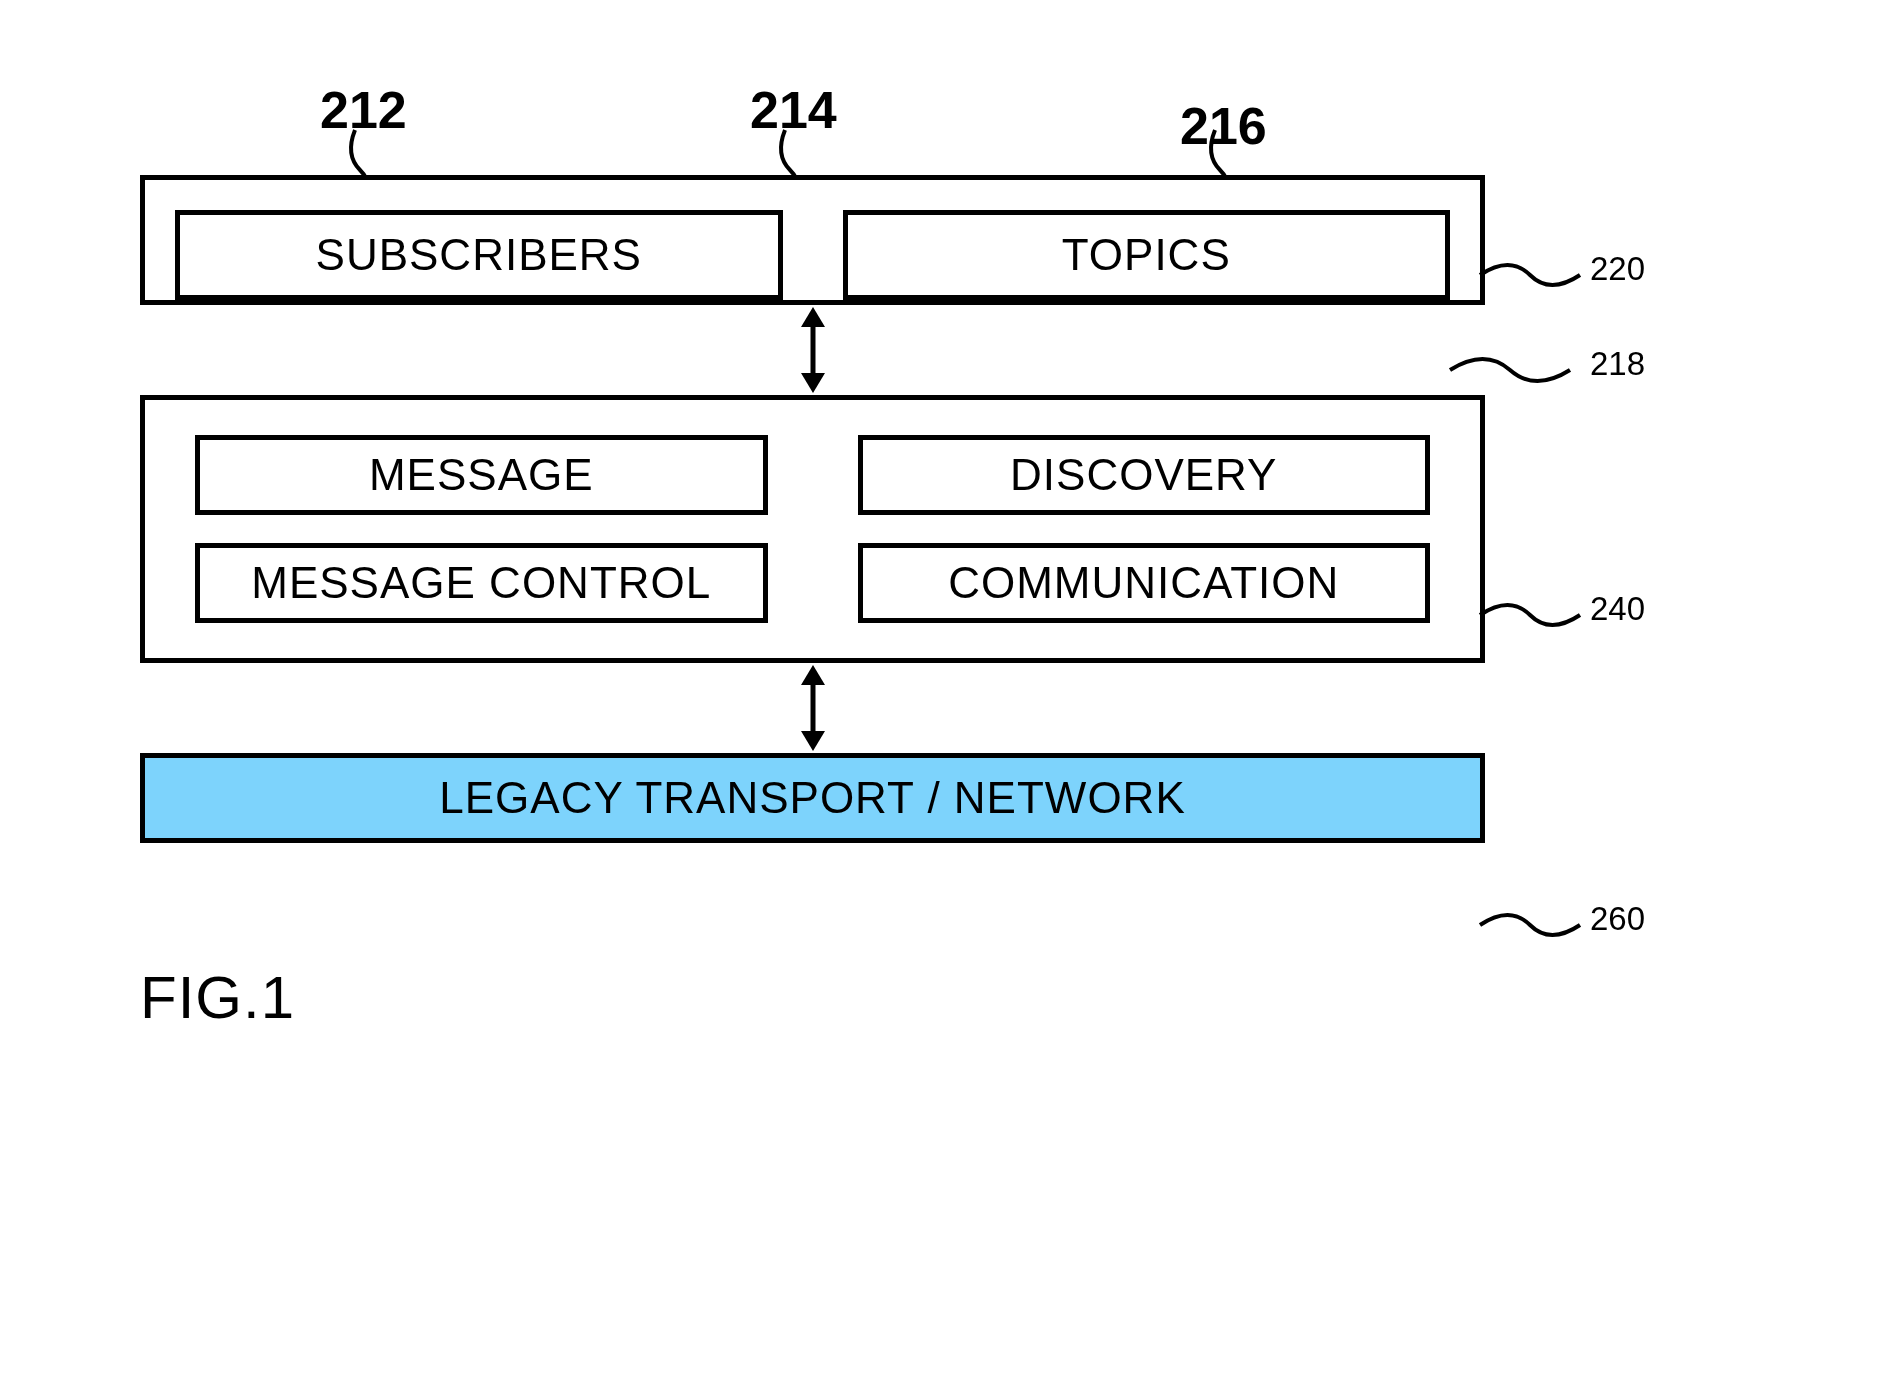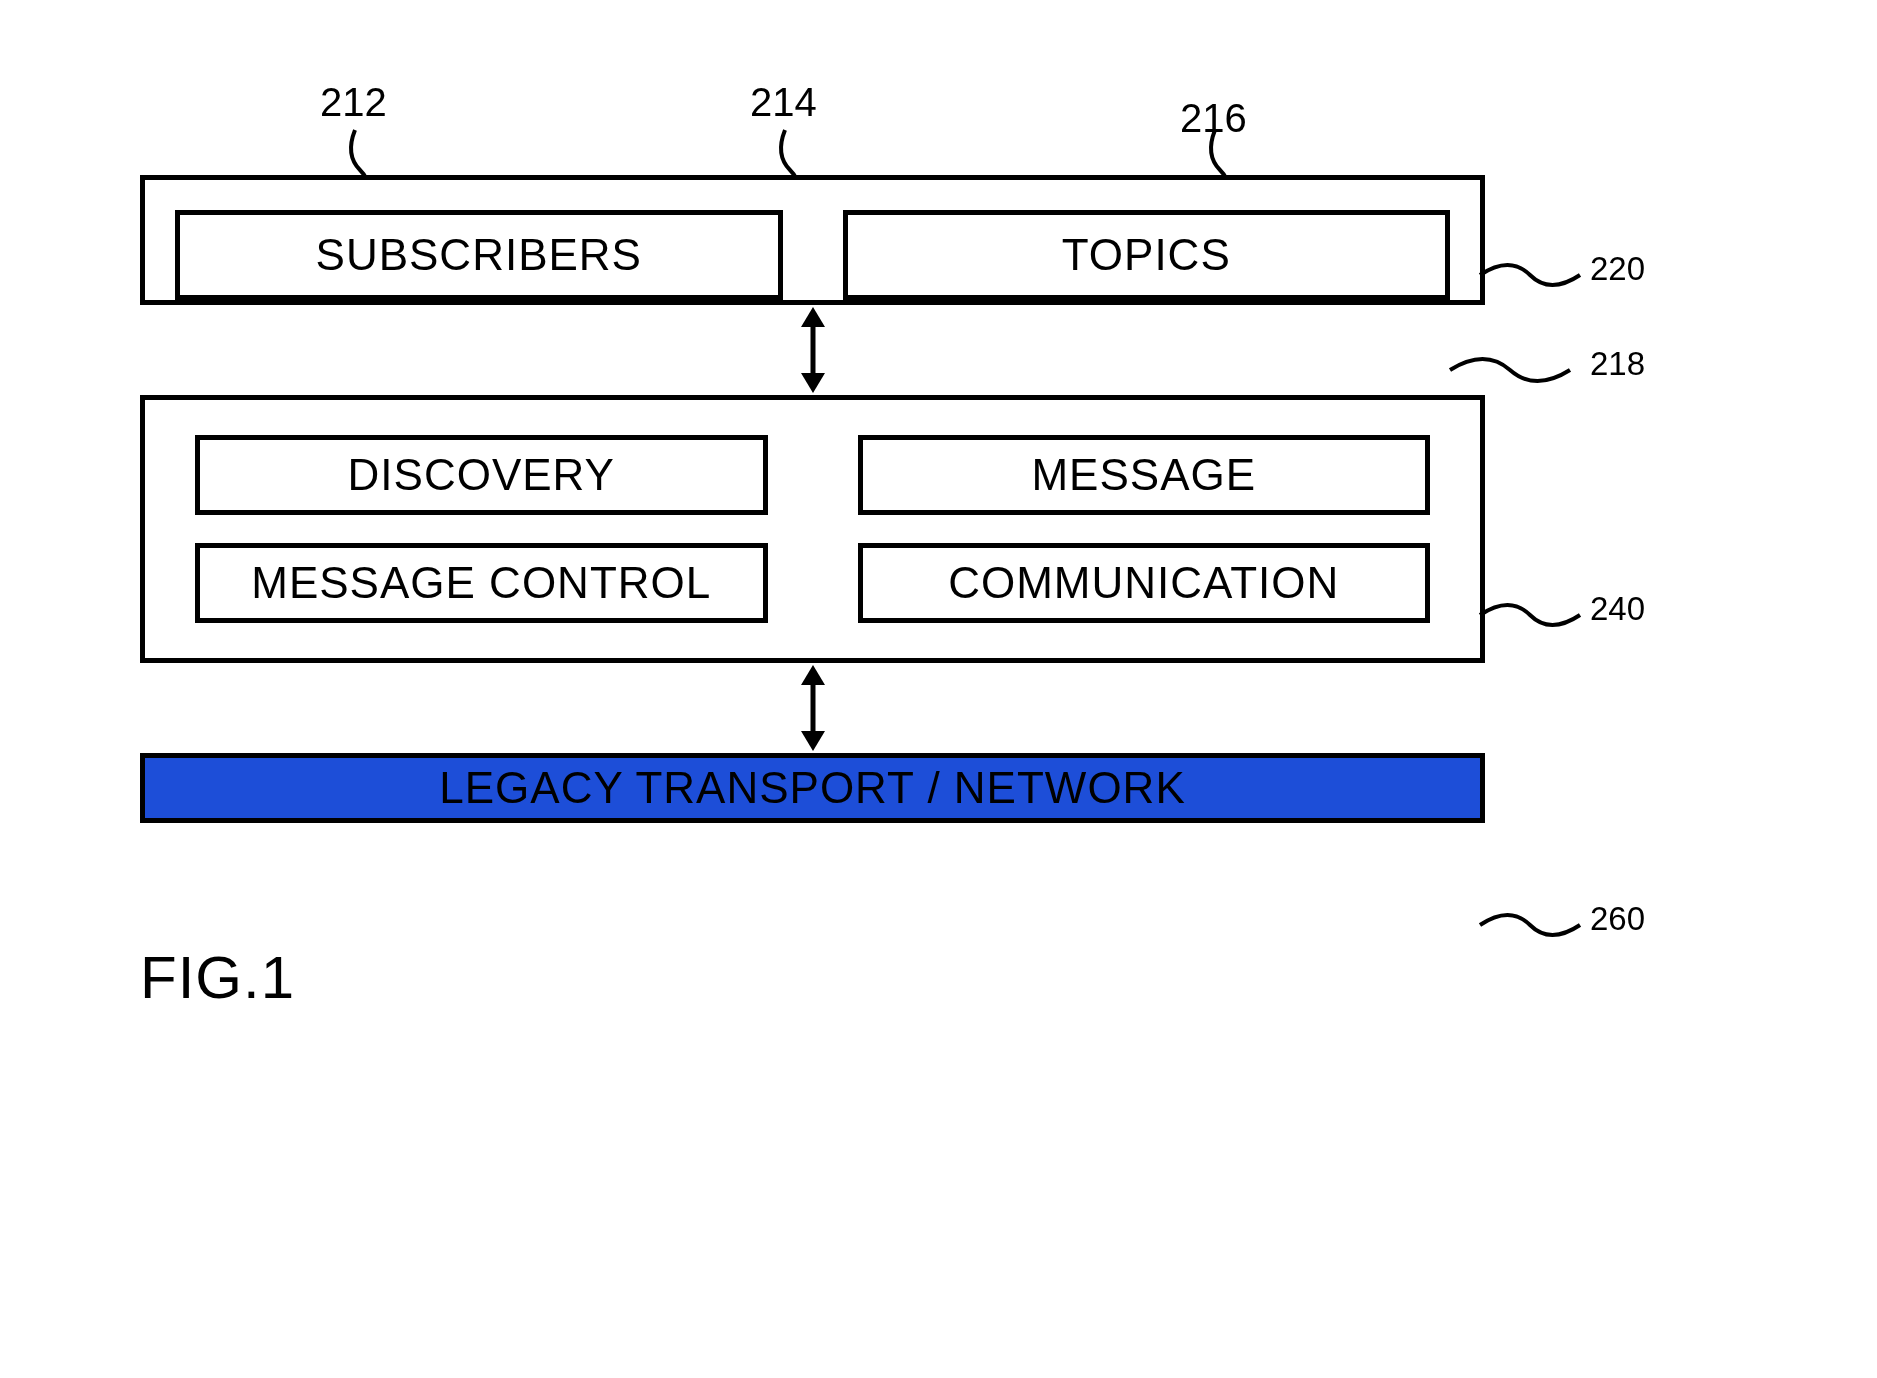--- a/index.html
+++ b/index.html
@@ -22,8 +22,8 @@
     }
     .ref-label {
       position: absolute;
-      font-size: 40px;
-      font-weight: 400;
+      font-size: 52px;
+      font-weight: 700;
       text-align: left;
     }
     .leader-svg {

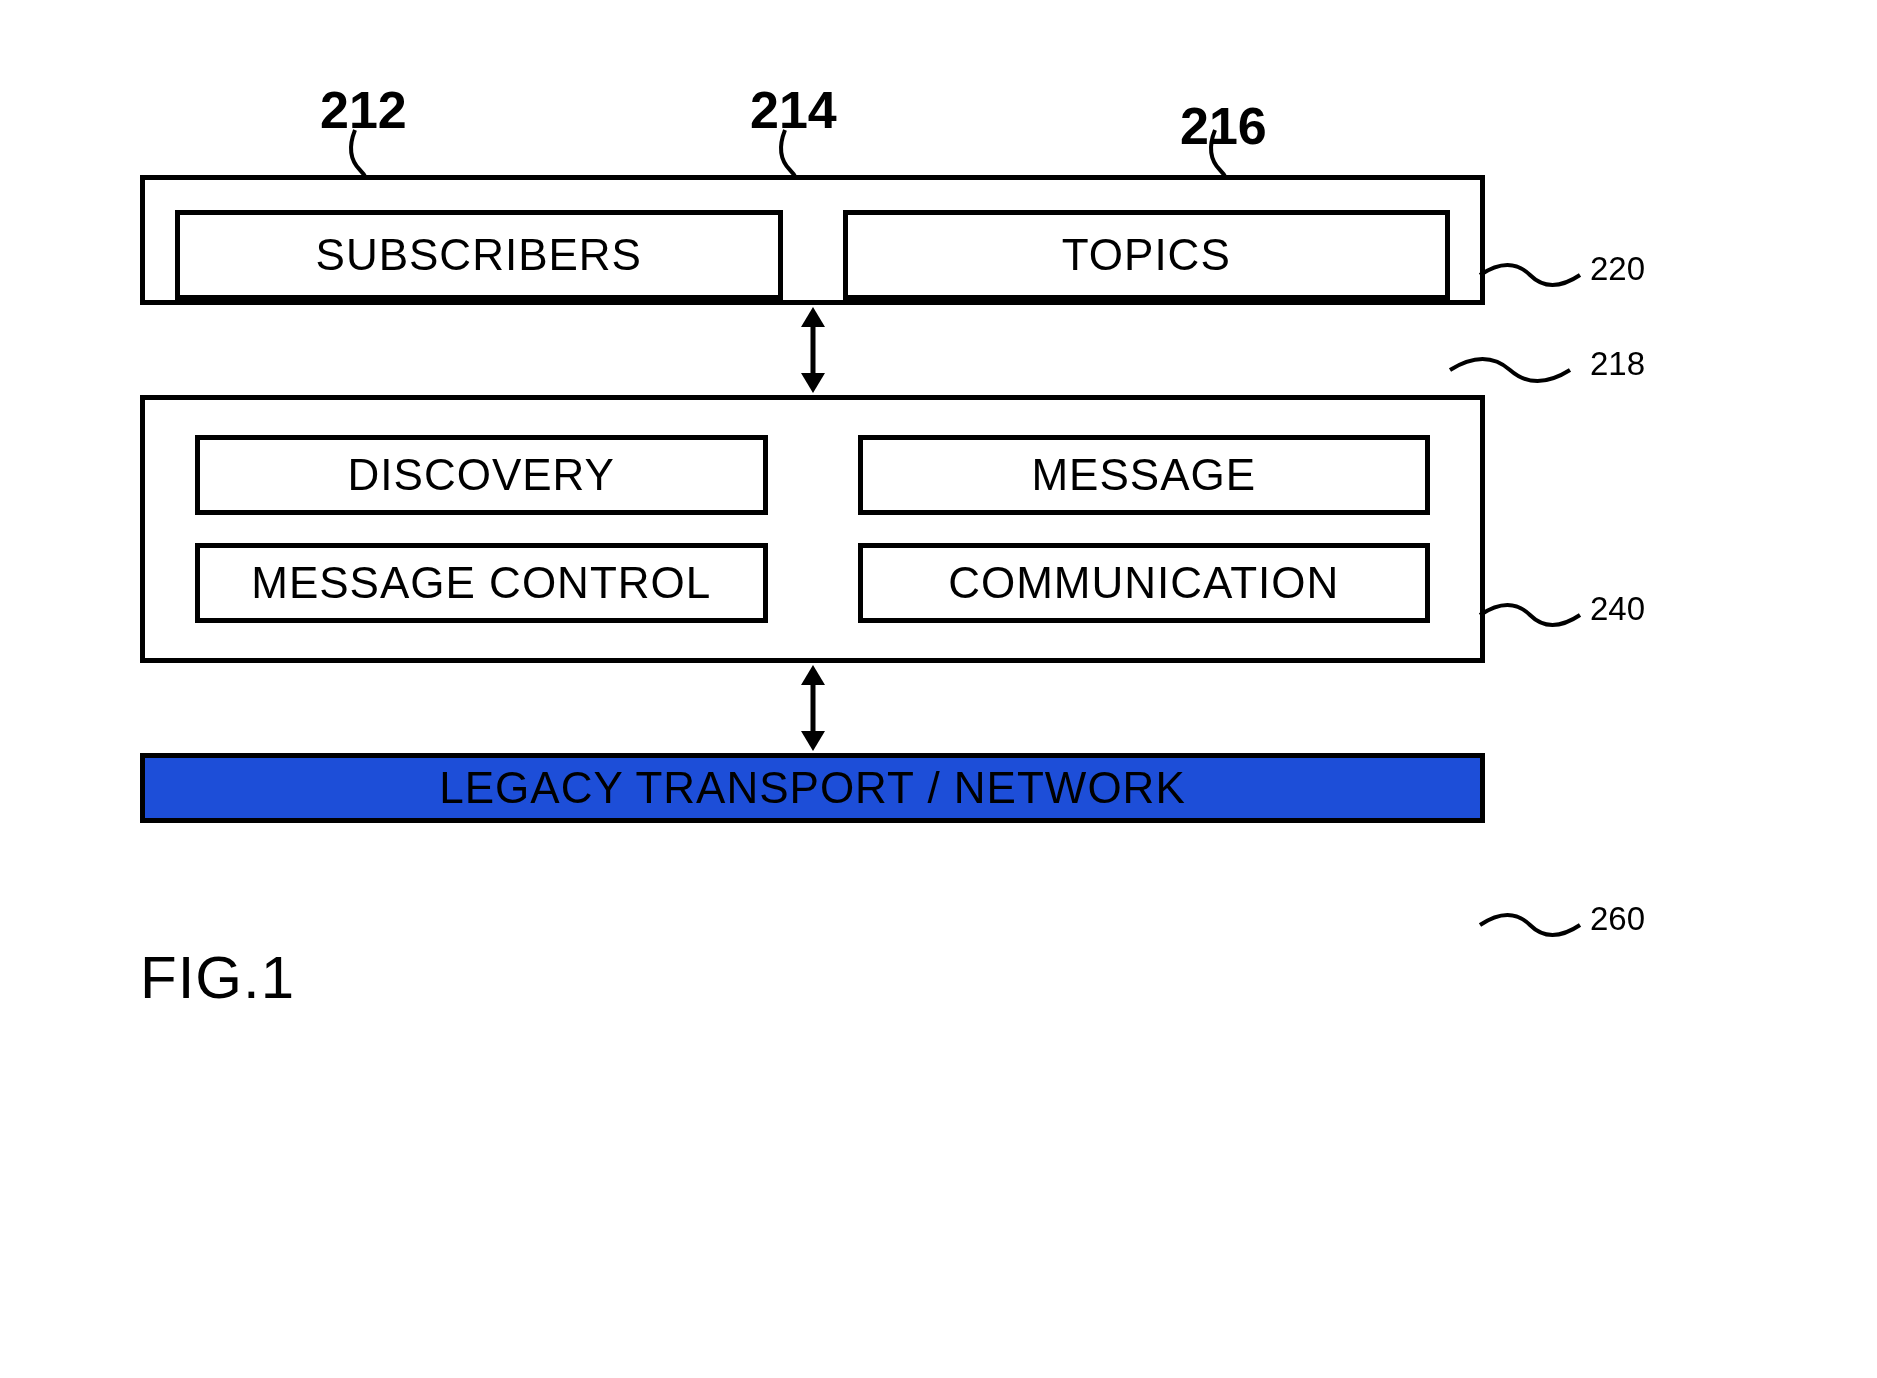--- a/index.html
+++ b/index.html
@@ -172,8 +172,8 @@
     <div class="outer-box box-240">
       <div class="middle-section">
         <div class="middle-row">
+          <div class="inner-box">MESSAGE</div>
           <div class="inner-box">DISCOVERY</div>
-          <div class="inner-box">MESSAGE</div>
         </div>
         <div class="middle-row">
           <div class="inner-box">MESSAGE CONTROL</div>

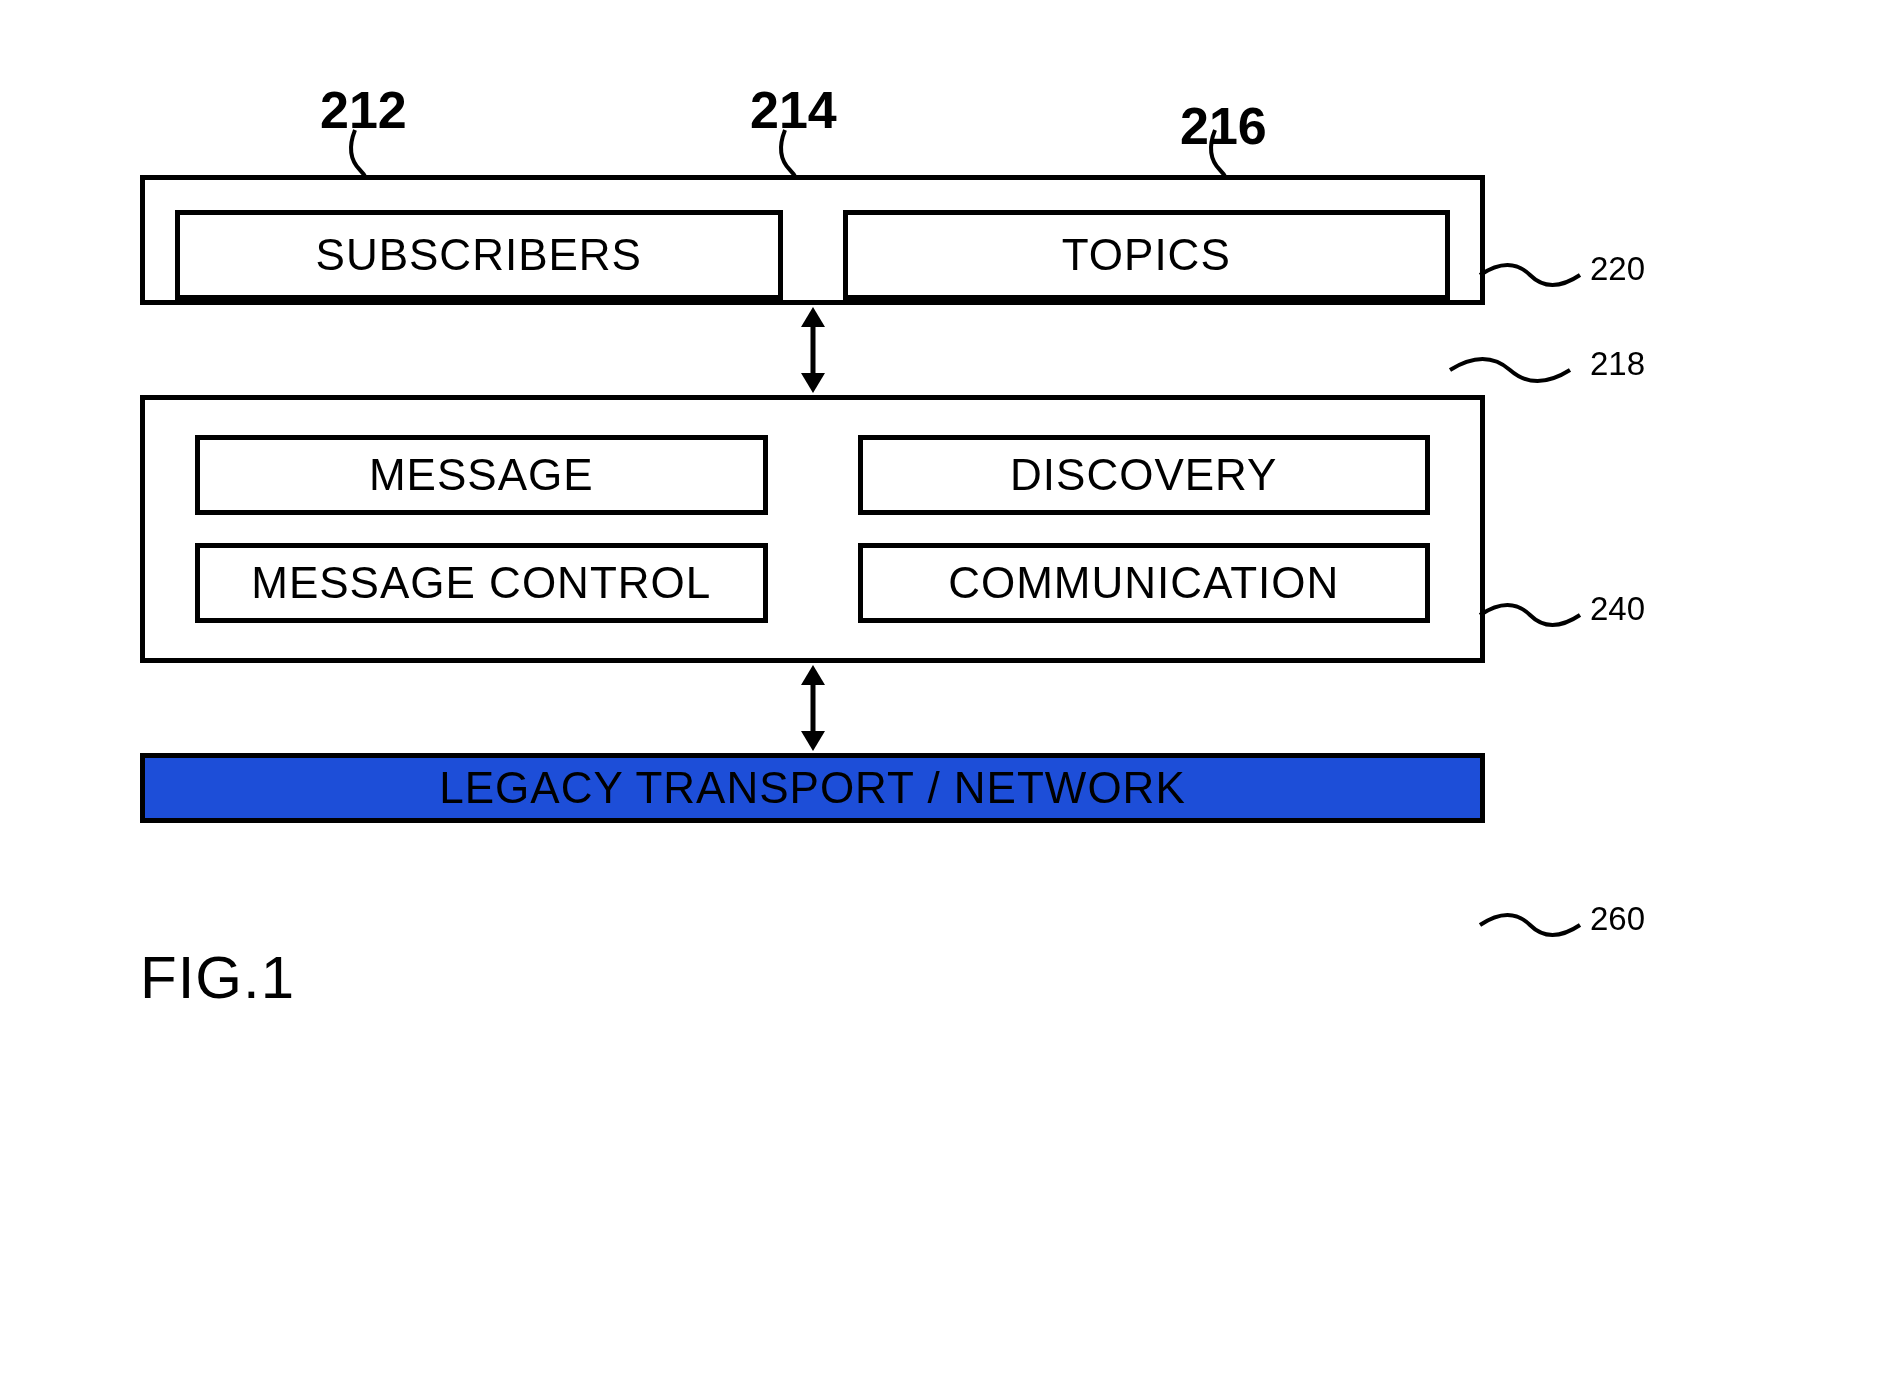--- a/index.html
+++ b/index.html
@@ -85,8 +85,8 @@
     }
     .bottom-box {
       border: 5px solid #000;
-      background: #1d4ed8;
-      height: 70px;
+      background: #7dd3fc;
+      height: 90px;
       display: flex;
       align-items: center;
       justify-content: center;

